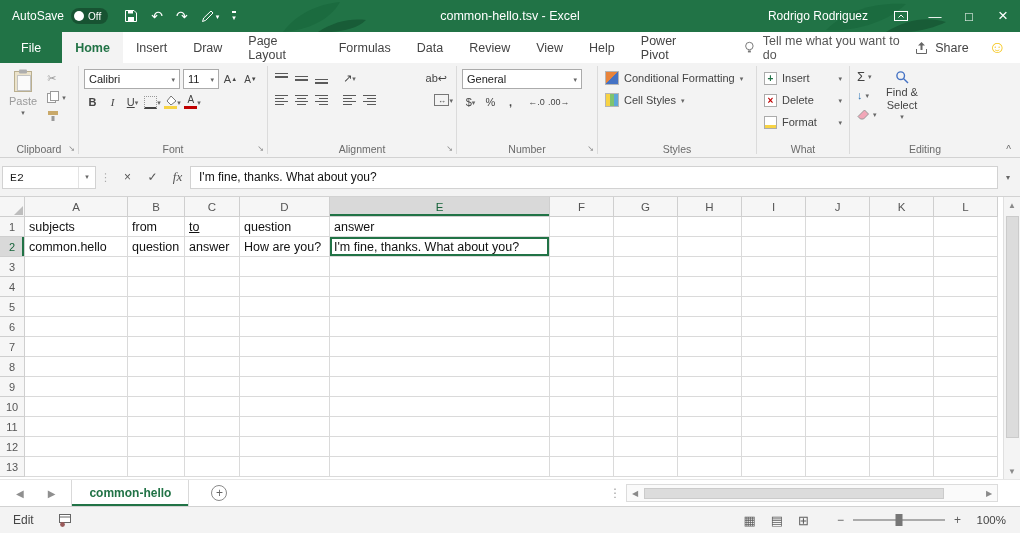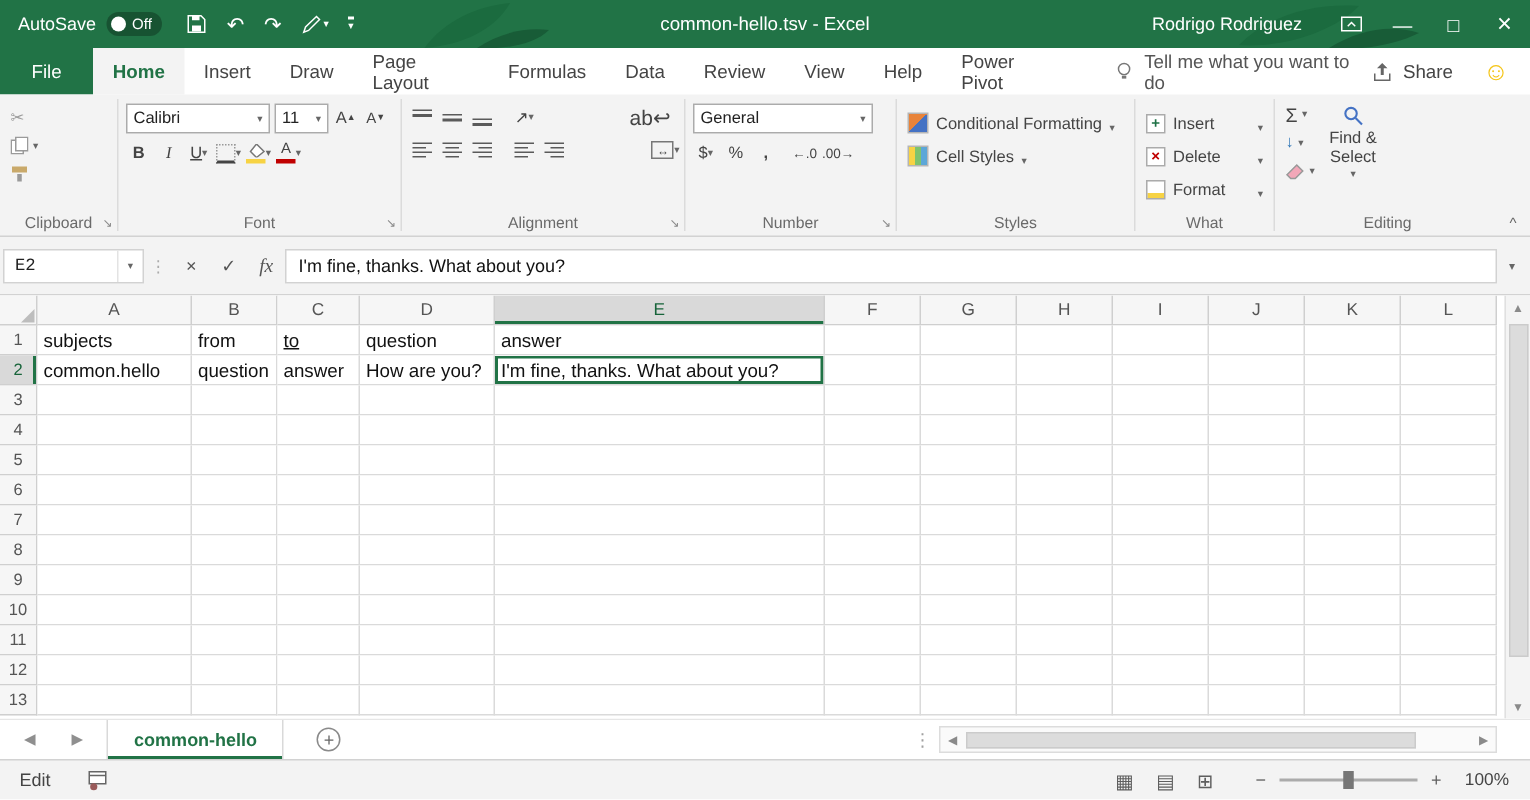--- a/index.html
+++ b/index.html
@@ -332,7 +332,7 @@
               <span>↗</span>
               <span class="car">▾</span>
             </div>
-          <div class="tbtn" style="margin-left:auto;margin-right:8px;font-size:14px">
+          <div class="tbtn" style="margin-left:auto;margin-right:8px;font-size:11px">
               <span>ab↩</span>
             </div>
         </div>

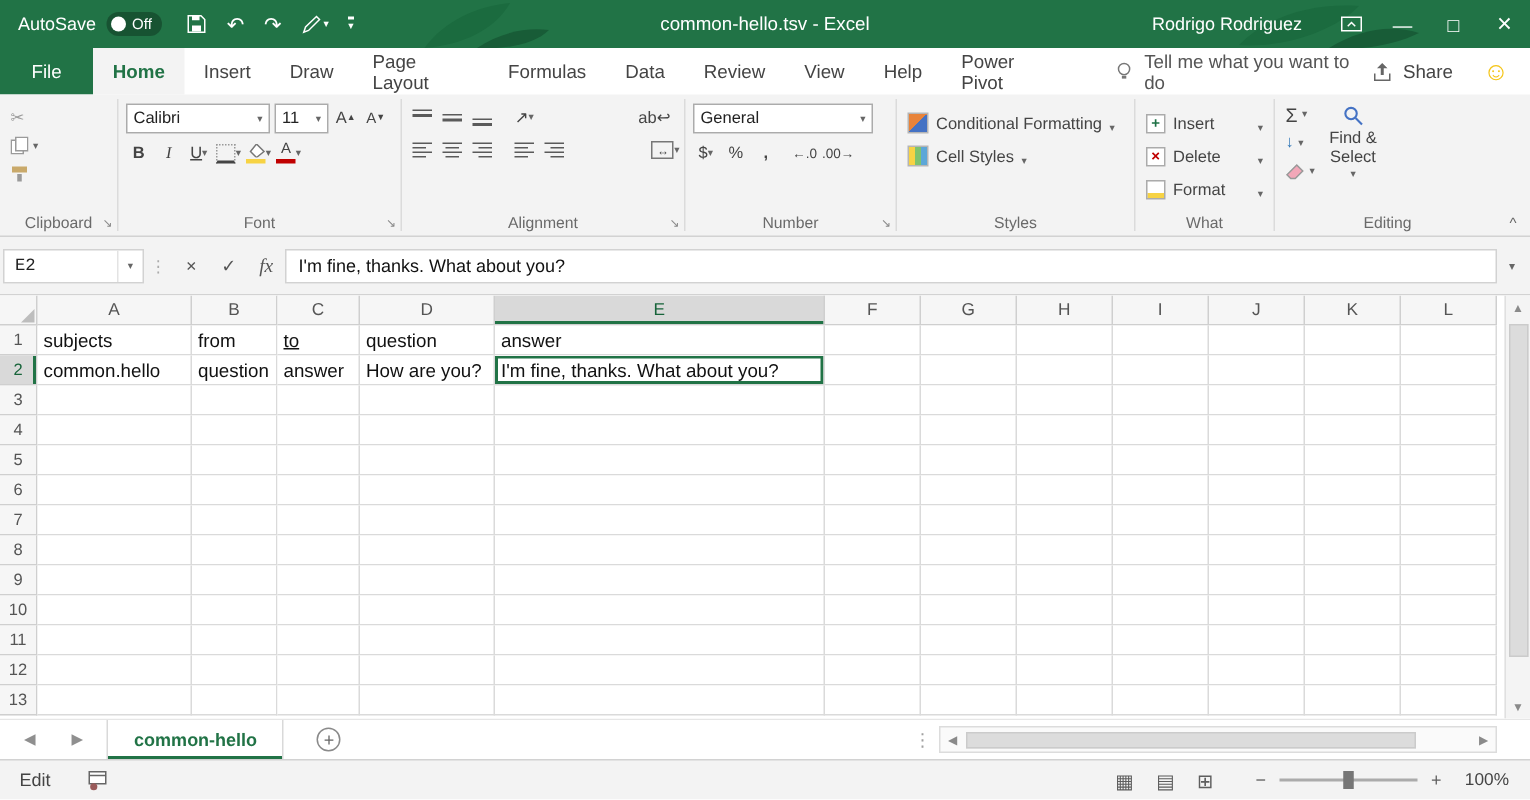--- a/index.html
+++ b/index.html
@@ -62,7 +62,7 @@
   .al i:nth-child(even){width:9px;}
   .al.l i{align-self:flex-start}.al.c i{align-self:center}.al.r i{align-self:flex-end}
   .ic-merge{width:15px;height:12px;border:1px solid #777;display:flex;align-items:center;justify-content:center;font-size:8px;color:#444;}
-  .sbtn{display:flex;align-items:flex-end;gap:5px;height:22px;padding:0 4px;}
+  .sbtn{display:flex;align-items:center;gap:5px;height:22px;padding:0 4px;}
   .ic14{width:14px;height:14px;border:1px solid #B5B5B5;flex:none;display:block;}
   .ic-cf{background:linear-gradient(135deg,#E8833A 0 50%,#4472C4 50%);}
   .ic-ft{background:linear-gradient(#4472C4 0 4px,#fff 4px);}

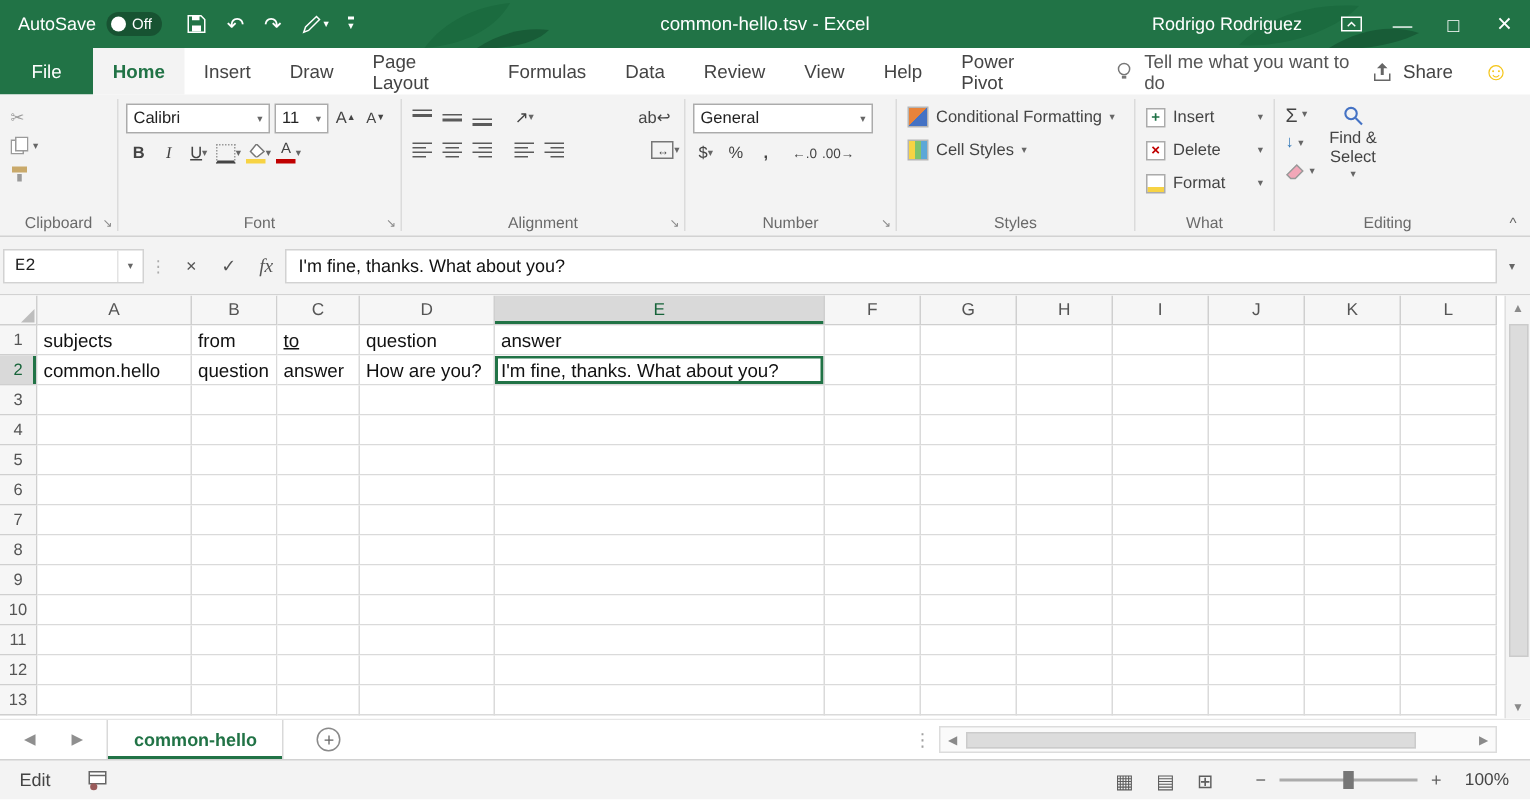--- a/index.html
+++ b/index.html
@@ -225,6 +225,15 @@
 
     <div class="rg" style="width:78px">
       <div class="rgc">
+        <div class="bigbtn mutecol">
+          <svg width="20" height="24" viewBox="0 0 20 24" opacity="0.65">
+              <rect x="1.5" y="2.5" width="17" height="20" fill="#E9DBB6" stroke="#9C8B5A"></rect>
+              <rect x="6" y="0.5" width="8" height="4" rx="1" fill="#8A8A8A"></rect>
+              <rect x="4.5" y="6.5" width="13" height="15" fill="#fff" stroke="#ABABAB"></rect>
+            </svg>
+          <span>Paste</span>
+          <span class="car">▾</span>
+        </div>
         <div class="minicol">
           <div class="mini">
               <span class="mutecol">✂</span>

